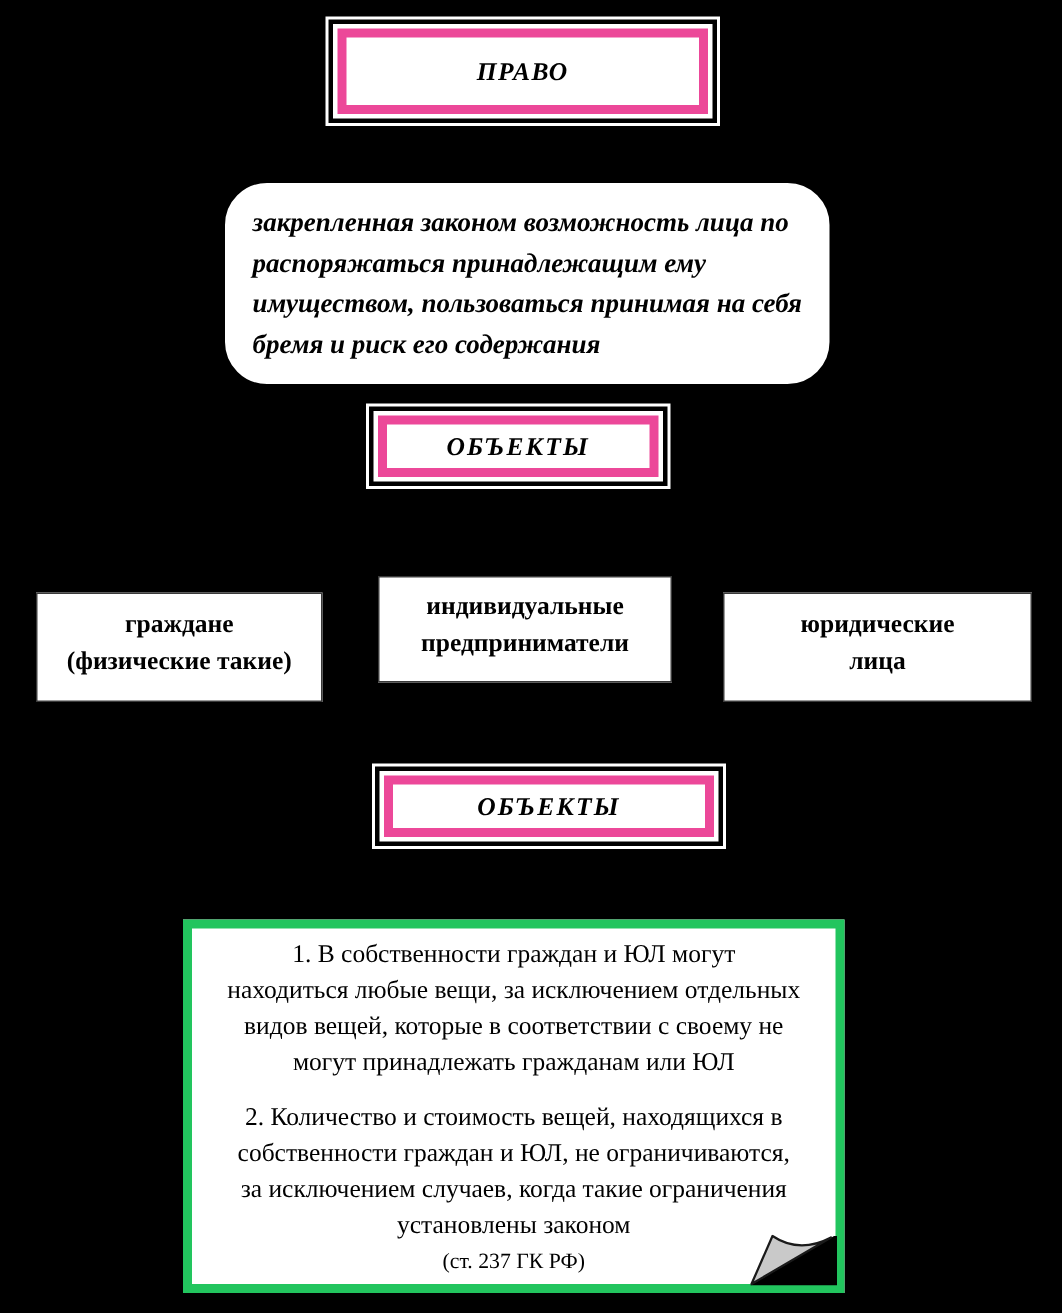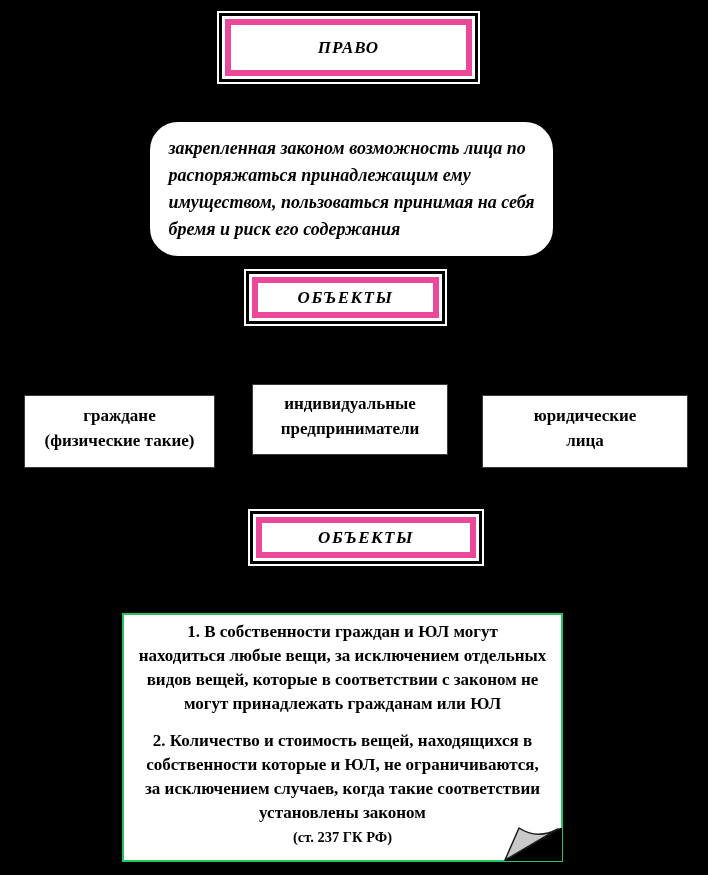--- a/index.html
+++ b/index.html
@@ -78,9 +78,9 @@
     left: 122px; top: 613px; width: 441px; height: 249px;
     box-sizing: border-box;
     background: #ffffff;
-    border: 2px solid #22c55e;
+    border: 6px solid #22c55e;
     text-align: center;
-    font-weight: bold;
+    font-weight: normal;
     font-size: 17px;
     line-height: 24px;
   }

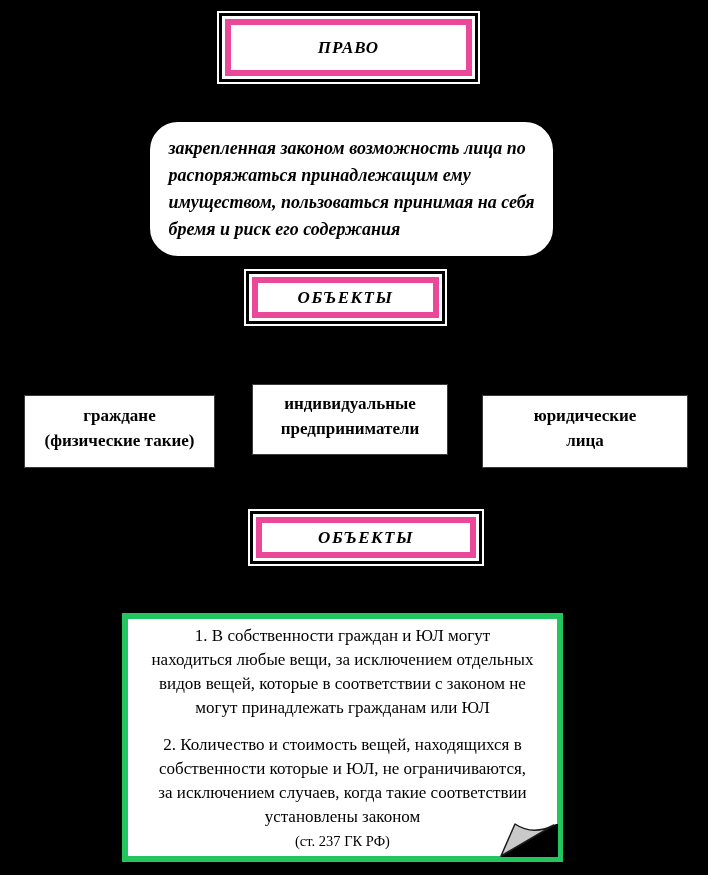--- a/index.html
+++ b/index.html
@@ -157,7 +157,7 @@
     <div class="note-p1">
         <div>1. В собственности граждан и ЮЛ могут</div>
         <div>находиться любые вещи, за исключением отдельных</div>
-        <div>видов вещей, которые в соответствии с законом не</div>
+        <div>видов вещей, которые в соответствии с своему не</div>
         <div>могут принадлежать гражданам или ЮЛ</div>
       </div>
     <div class="note-p2">

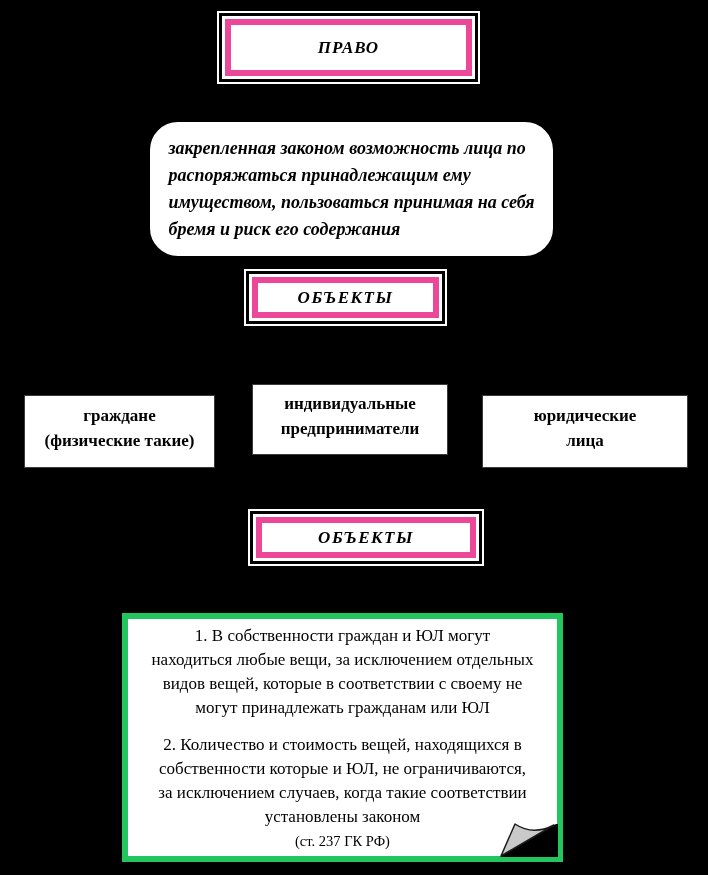--- a/index.html
+++ b/index.html
@@ -162,7 +162,7 @@
       </div>
     <div class="note-p2">
         <div>2. Количество и стоимость вещей, находящихся в</div>
-        <div>собственности которые и ЮЛ, не ограничиваются,</div>
+        <div>собственности граждан и ЮЛ, не ограничиваются,</div>
         <div>за исключением случаев, когда такие соответствии</div>
         <div>установлены законом</div>
       </div>

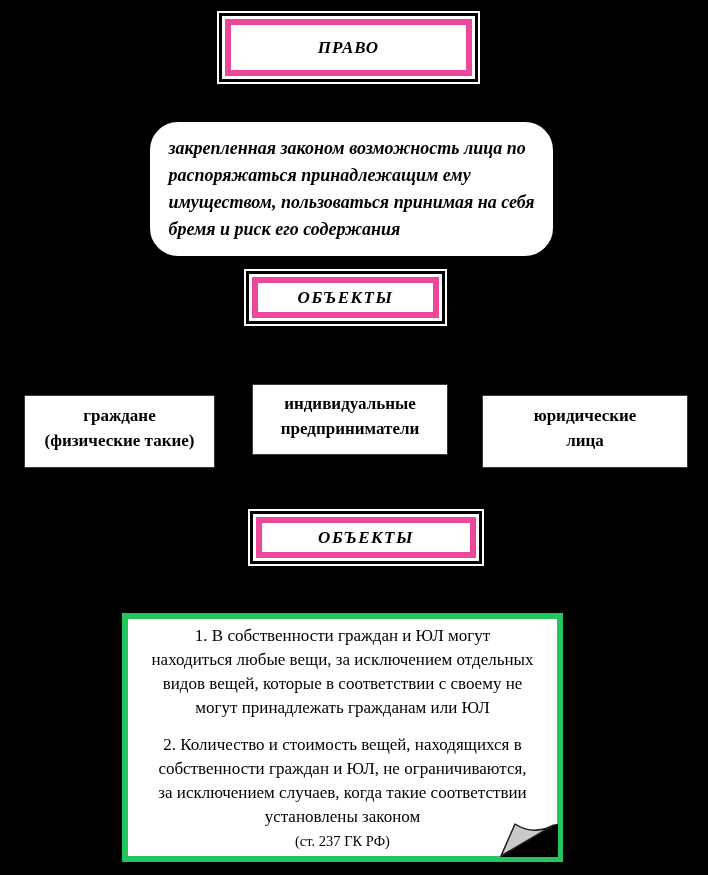--- a/index.html
+++ b/index.html
@@ -163,7 +163,7 @@
     <div class="note-p2">
         <div>2. Количество и стоимость вещей, находящихся в</div>
         <div>собственности граждан и ЮЛ, не ограничиваются,</div>
-        <div>за исключением случаев, когда такие соответствии</div>
+        <div>за исключением случаев, когда такие ограничения</div>
         <div>установлены законом</div>
       </div>
     <div class="note-cite">(ст. 237 ГК РФ)</div>

